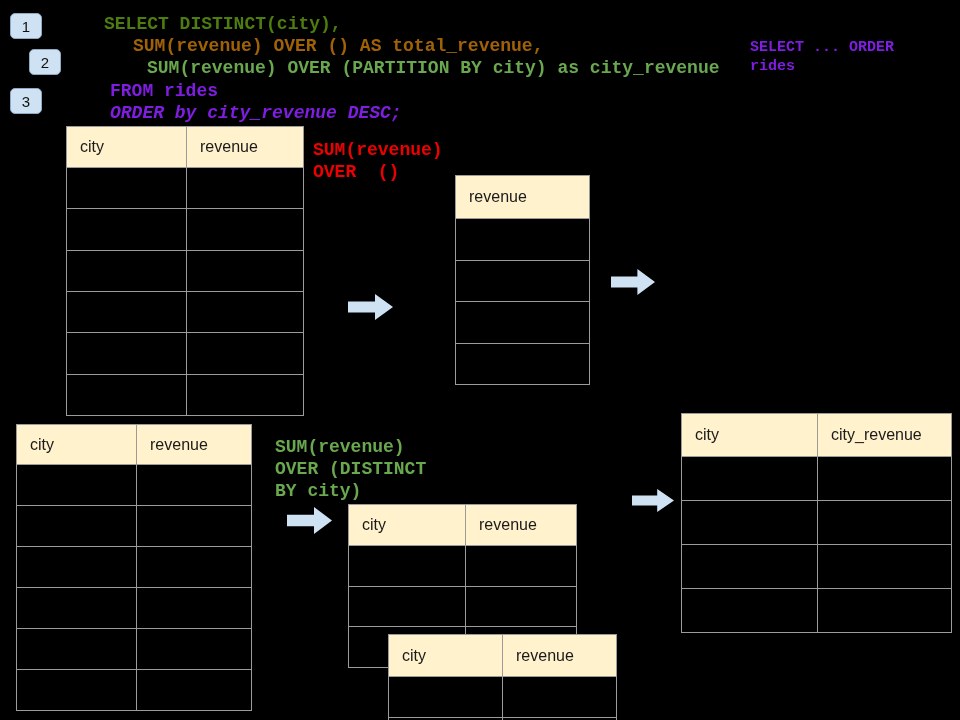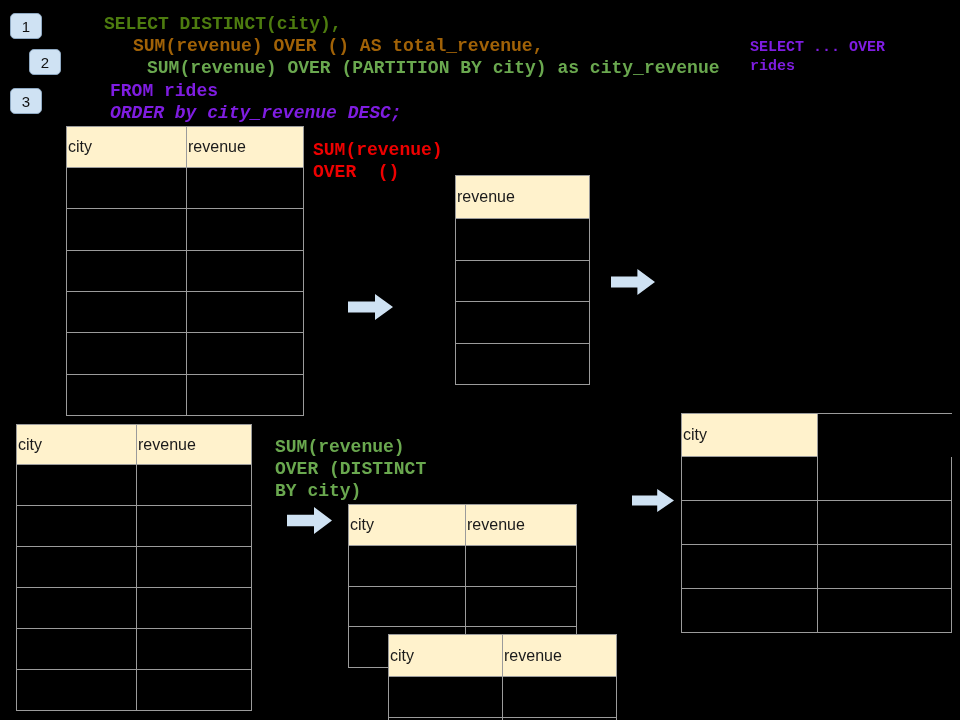--- a/index.html
+++ b/index.html
@@ -60,7 +60,7 @@
 <div class="codeline" style="left: 110px; top: 80px; color: rgb(127, 29, 225);">FROM rides</div>
 <div class="codeline" style="left: 110px; top: 102px; color: rgb(127, 29, 225); font-style: italic;">ORDER by city_revenue DESC;</div>
 
-<div class="codeline small" style="left: 750px; top: 38px; color: rgb(127, 29, 225);">SELECT ... OVER</div>
+<div class="codeline small" style="left: 750px; top: 38px; color: rgb(127, 29, 225);">SELECT ... ORDER</div>
 <div class="codeline small" style="left: 750px; top: 57px; color: rgb(127, 29, 225);">rides</div>
 
 <div class="codeline" style="left: 313px; top: 139px; color: rgb(238, 0, 0);">SUM(revenue)</div>

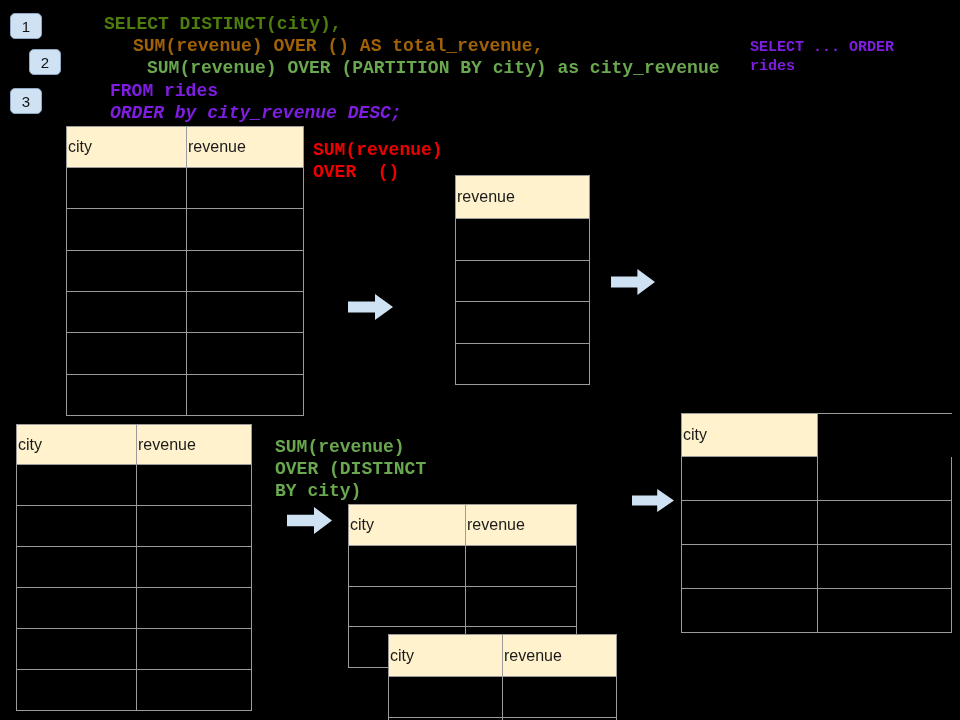--- a/index.html
+++ b/index.html
@@ -35,7 +35,7 @@
   .tbody{display:grid;flex:1 1 auto;grid-auto-rows:1fr;}
   .th{
     background:#FFF2CC;color:#1a1a1a;font-size:16px;
-    display:flex;align-items:center;padding-left:1px;box-sizing:border-box;
+    display:flex;align-items:center;padding-left:13px;box-sizing:border-box;
     border-right:1px solid #9B9B9B;border-bottom:1px solid #9B9B9B;
   }
   .td{

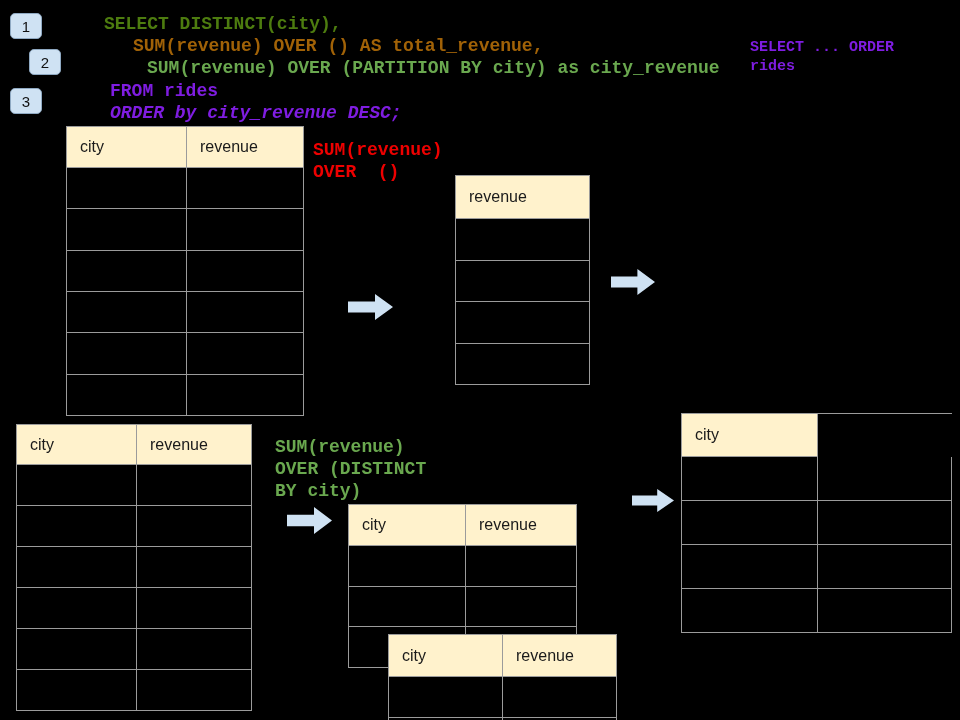--- a/index.html
+++ b/index.html
@@ -155,6 +155,7 @@
 <div class="dtable" style="left:681px;top:413px;width:271px;height:220px;z-index:1;">
   <div class="thead" style="grid-template-columns:136px 1fr;height:43px;">
     <div class="th">city</div>
+    <div class="th">city_revenue</div>
   </div>
   <div class="tbody" style="grid-template-columns:136px 1fr;">
       <div class="td"></div>

